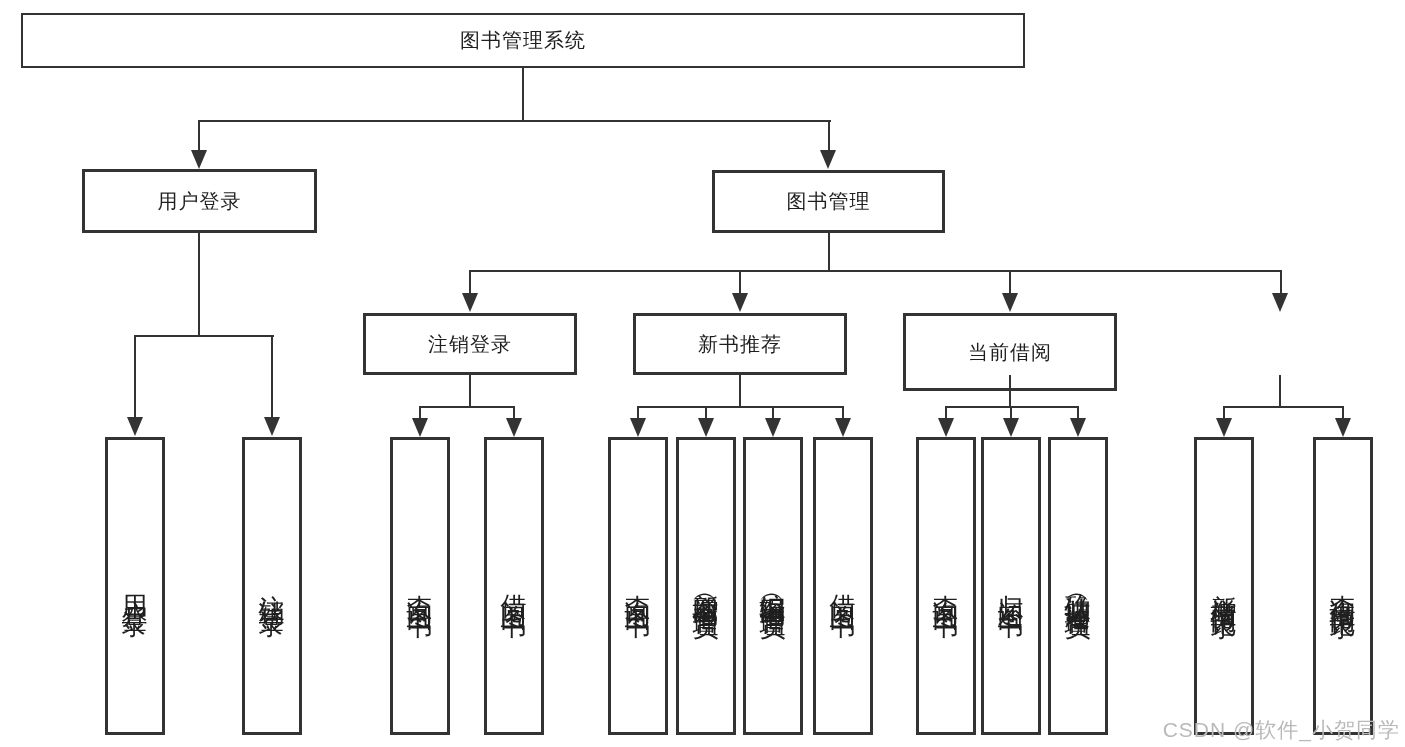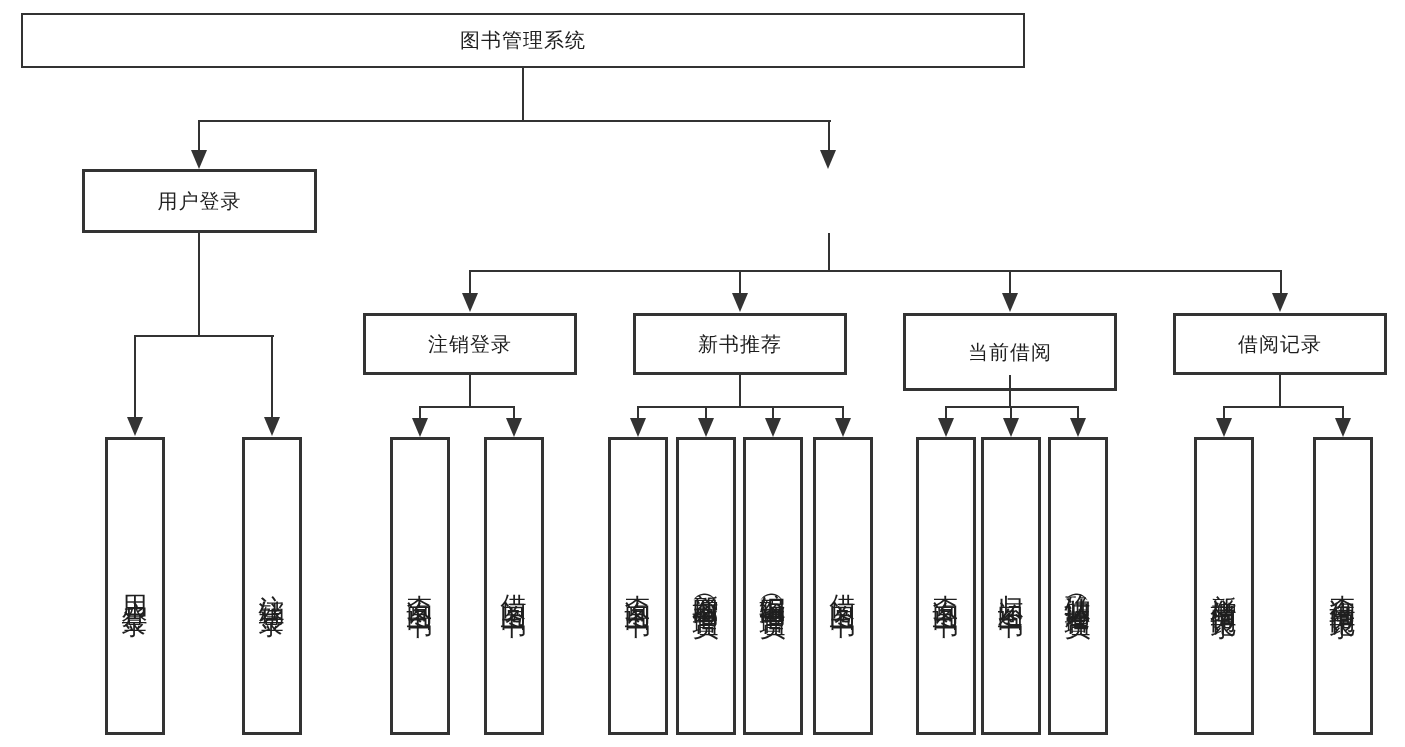--- a/index.html
+++ b/index.html
@@ -90,6 +90,9 @@
 
   <div class="box" style="left:82px;top:169px;width:235px;height:64px">
     <span class="hlabel">用户登录</span>
+  </div>
+  <div class="box" style="left:712px;top:170px;width:233px;height:63px">
+    <span class="hlabel">图书管理</span>
   </div>
 
   <div class="vline" style="left:198px;top:233px;height:104px"></div>

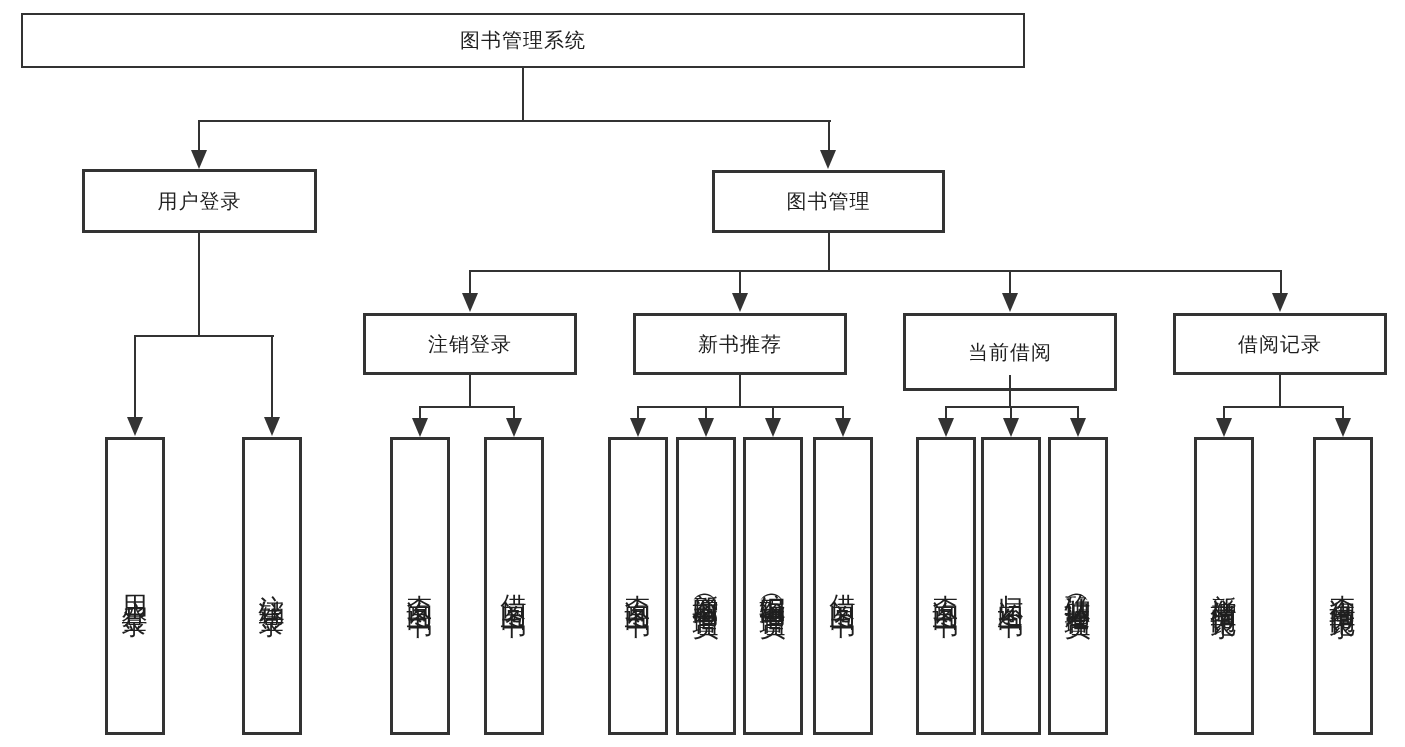--- a/index.html
+++ b/index.html
@@ -122,9 +122,6 @@
   <div class="box" style="left:903px;top:313px;width:214px;height:78px">
     <span class="hlabel">当前借阅</span>
   </div>
-  <div class="box" style="left:1173px;top:313px;width:214px;height:62px">
-    <span class="hlabel">借阅记录</span>
-  </div>
 
   <div class="vline" style="left:469px;top:375px;height:33px"></div>
   <div class="hline" style="left:419px;top:406px;width:96px"></div>

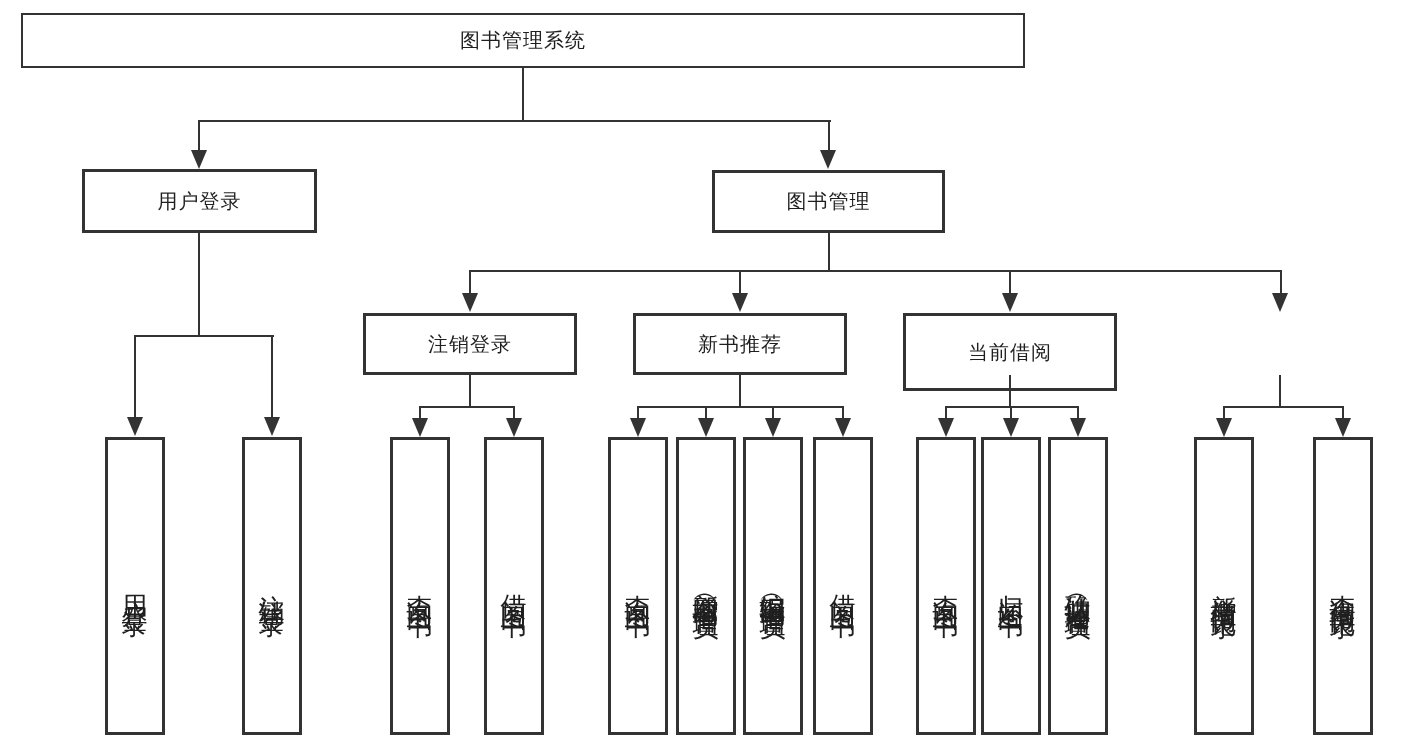--- a/index.html
+++ b/index.html
@@ -201,6 +201,7 @@
     <span class="vlabel vt6">查询借阅记录</span>
   </div>
 
+  <div class="watermark">CSDN @软件_小贺同学</div>
 
 </div>
 

